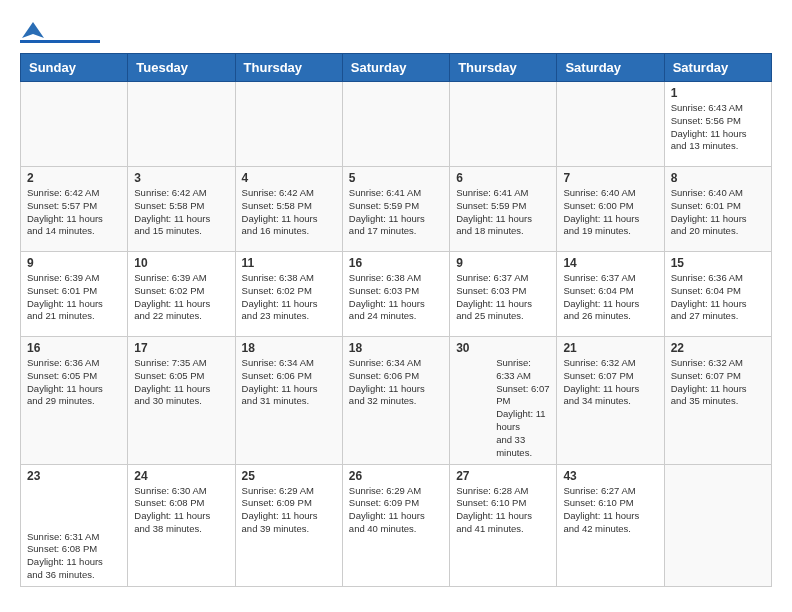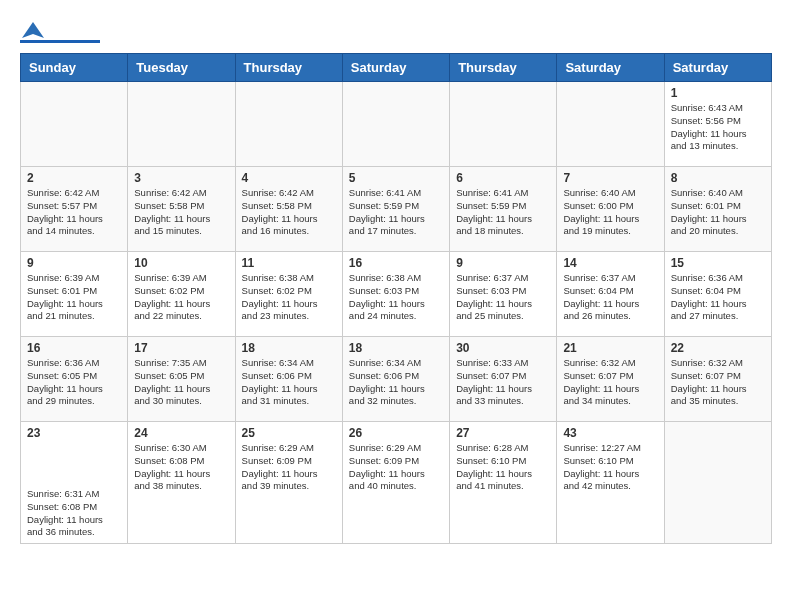--- a/index.html
+++ b/index.html
@@ -267,7 +267,7 @@
         </td>
         <td>
           <span class="day-number">30</span>
-          <div class="day-info" style="white-space: pre-line;">Sunrise: 6:33 AM
+          <div class="day-info" style="white-space: pre-line; margin-left: 40px;">Sunrise: 6:33 AM
 Sunset: 6:07 PM
 Daylight: 11 hours
 and 33 minutes.</div>

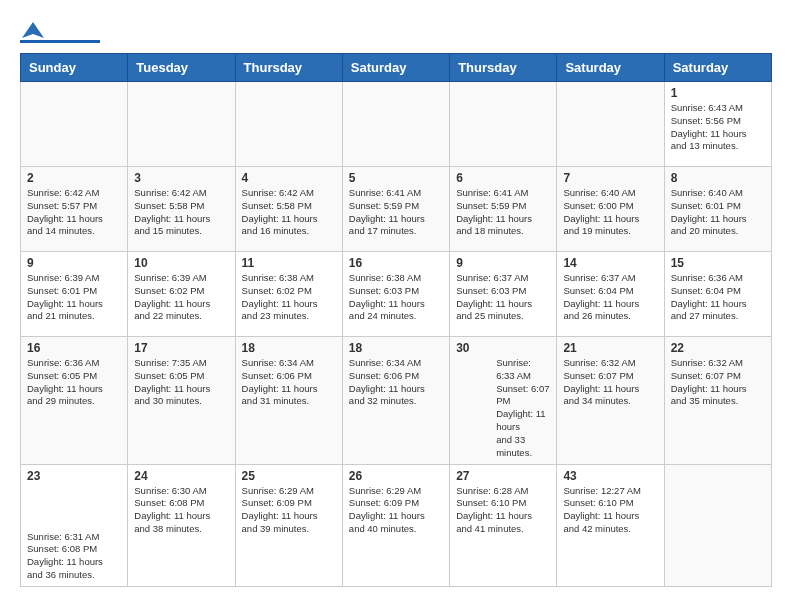--- a/index.html
+++ b/index.html
@@ -325,7 +325,7 @@
         </td>
         <td>
           <span class="day-number">43</span>
-          <div class="day-info" style="white-space: pre-line;">Sunrise: 12:27 AM
+          <div class="day-info" style="white-space: pre-line;">Sunrise: 6:27 AM
 Sunset: 6:10 PM
 Daylight: 11 hours
 and 42 minutes.</div>

